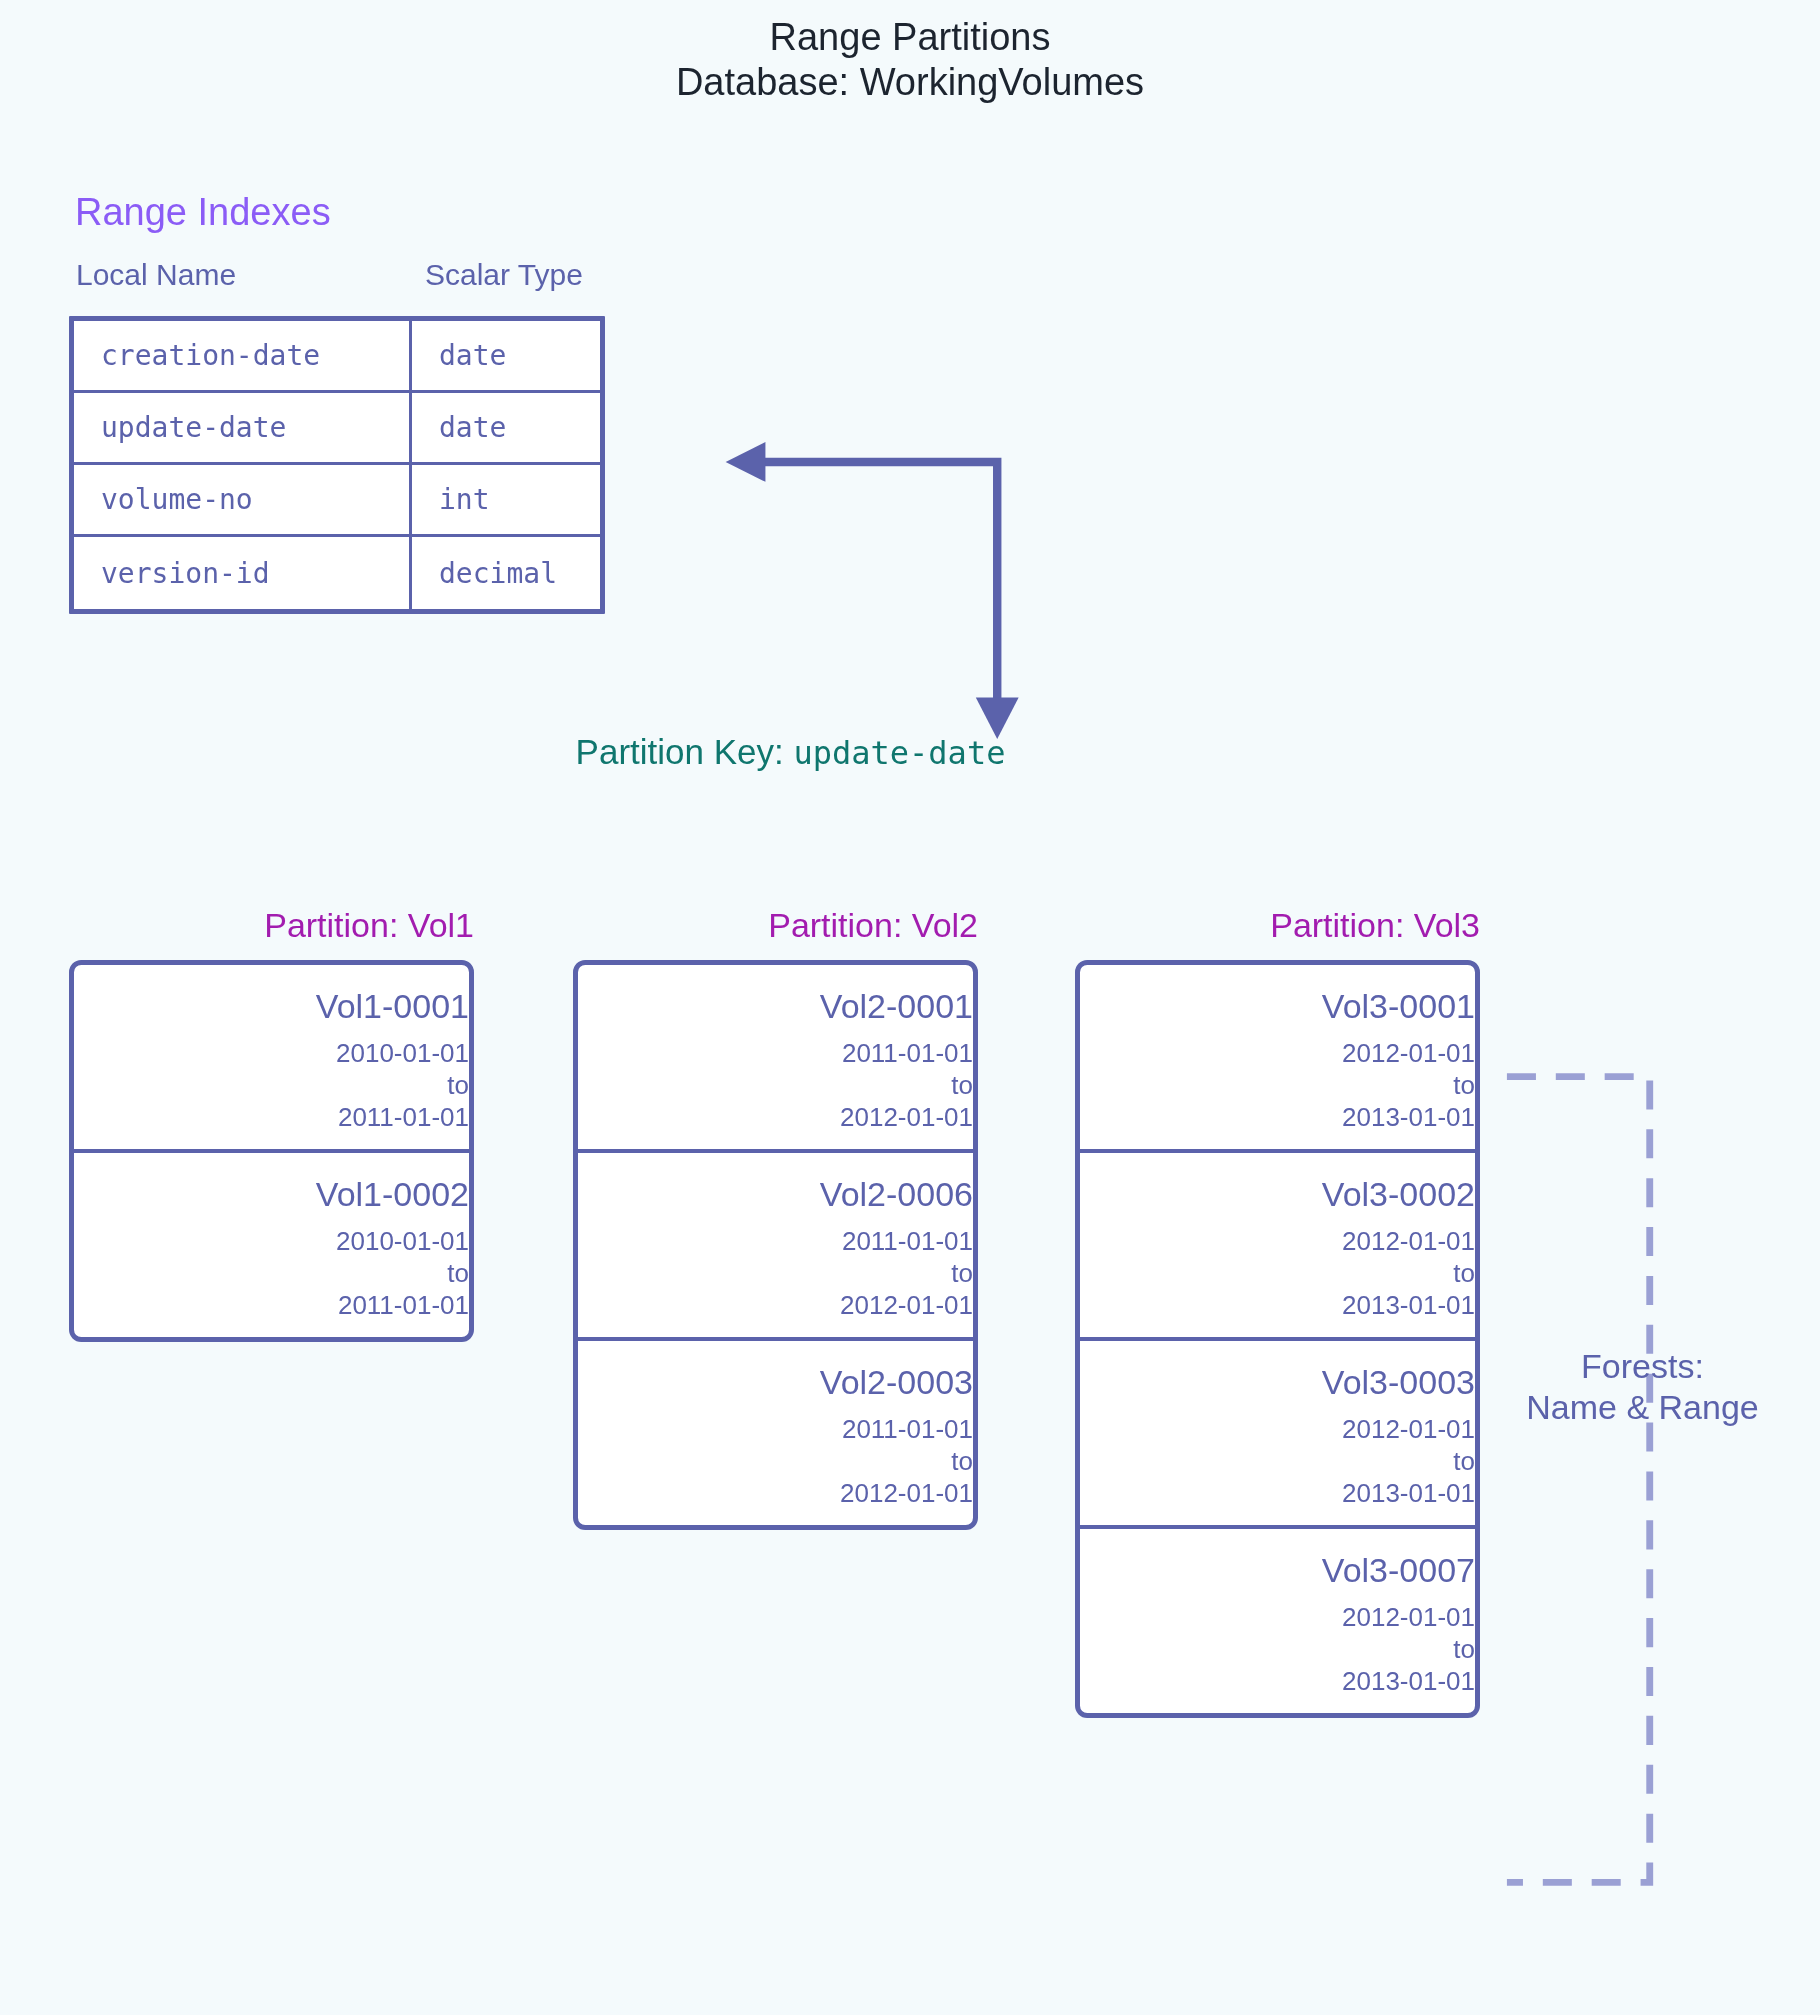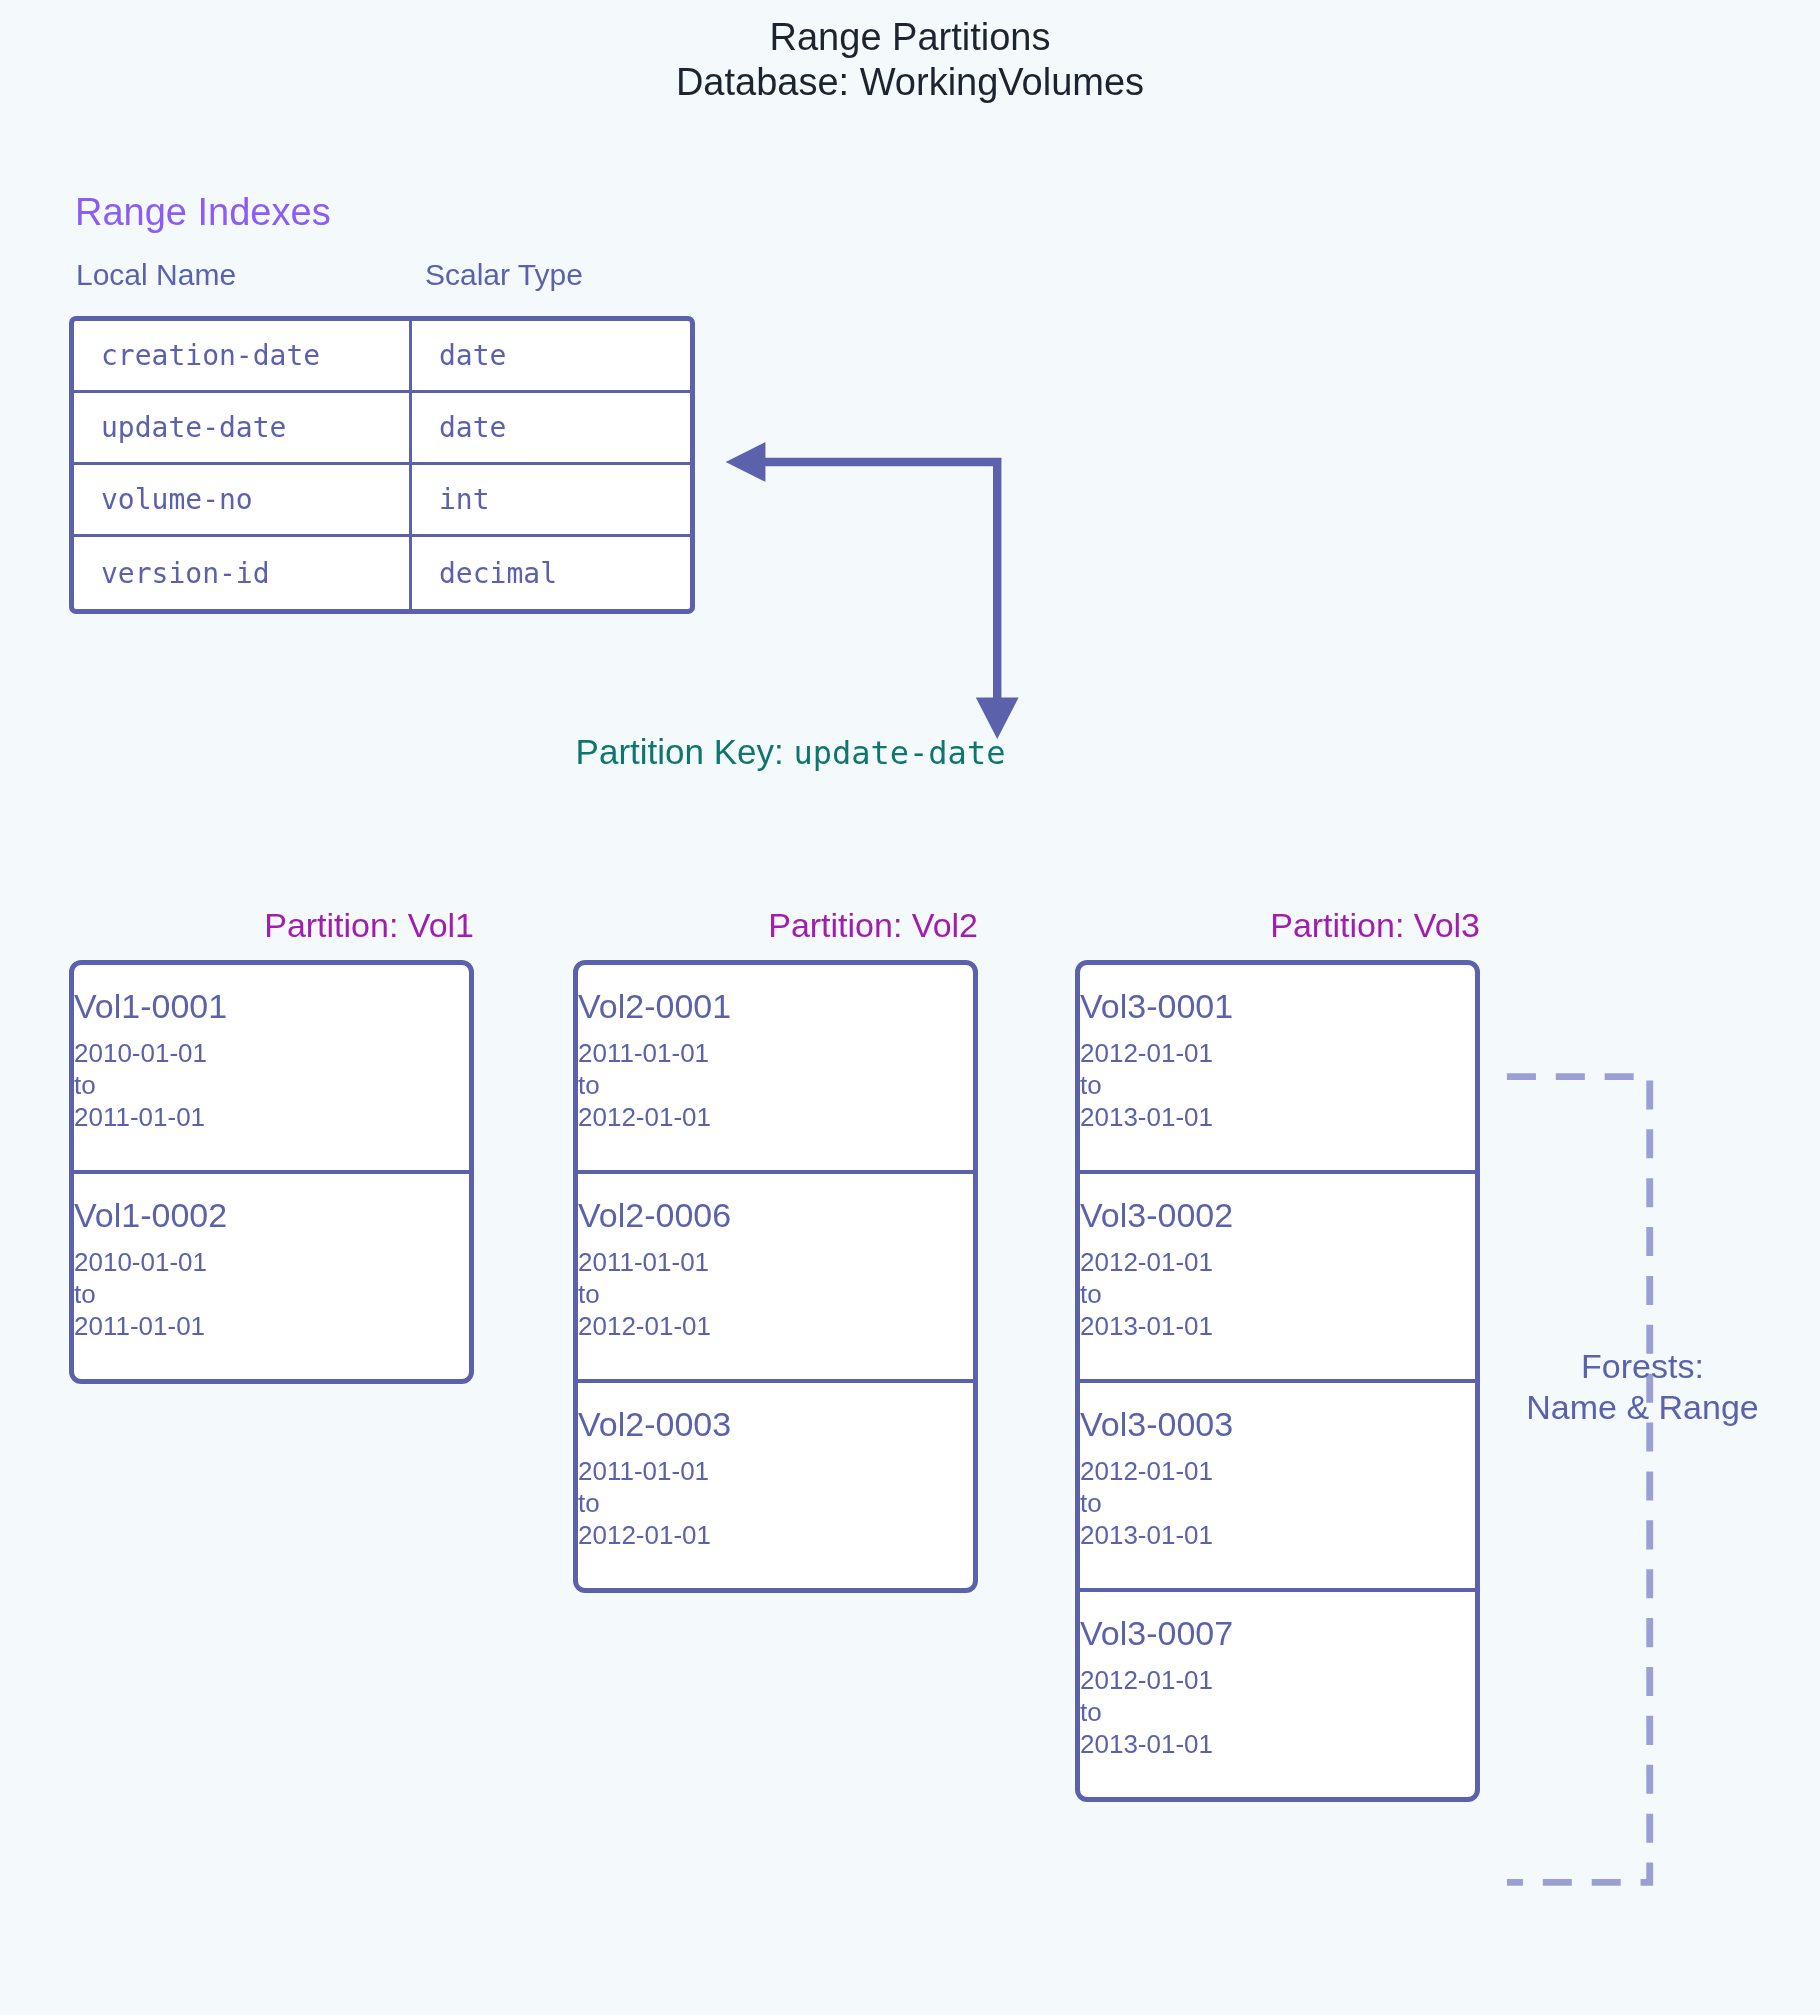--- a/index.html
+++ b/index.html
@@ -53,9 +53,9 @@
     position: absolute;
     left: 69px;
     top: 316px;
-    width: 626px;
+    width: 536px;
     border: 5.3px solid #5b62ab;
-    border-radius: 7px;
+    border-radius: 1px;
     background: #ffffff;
     box-sizing: border-box;
     overflow: hidden;

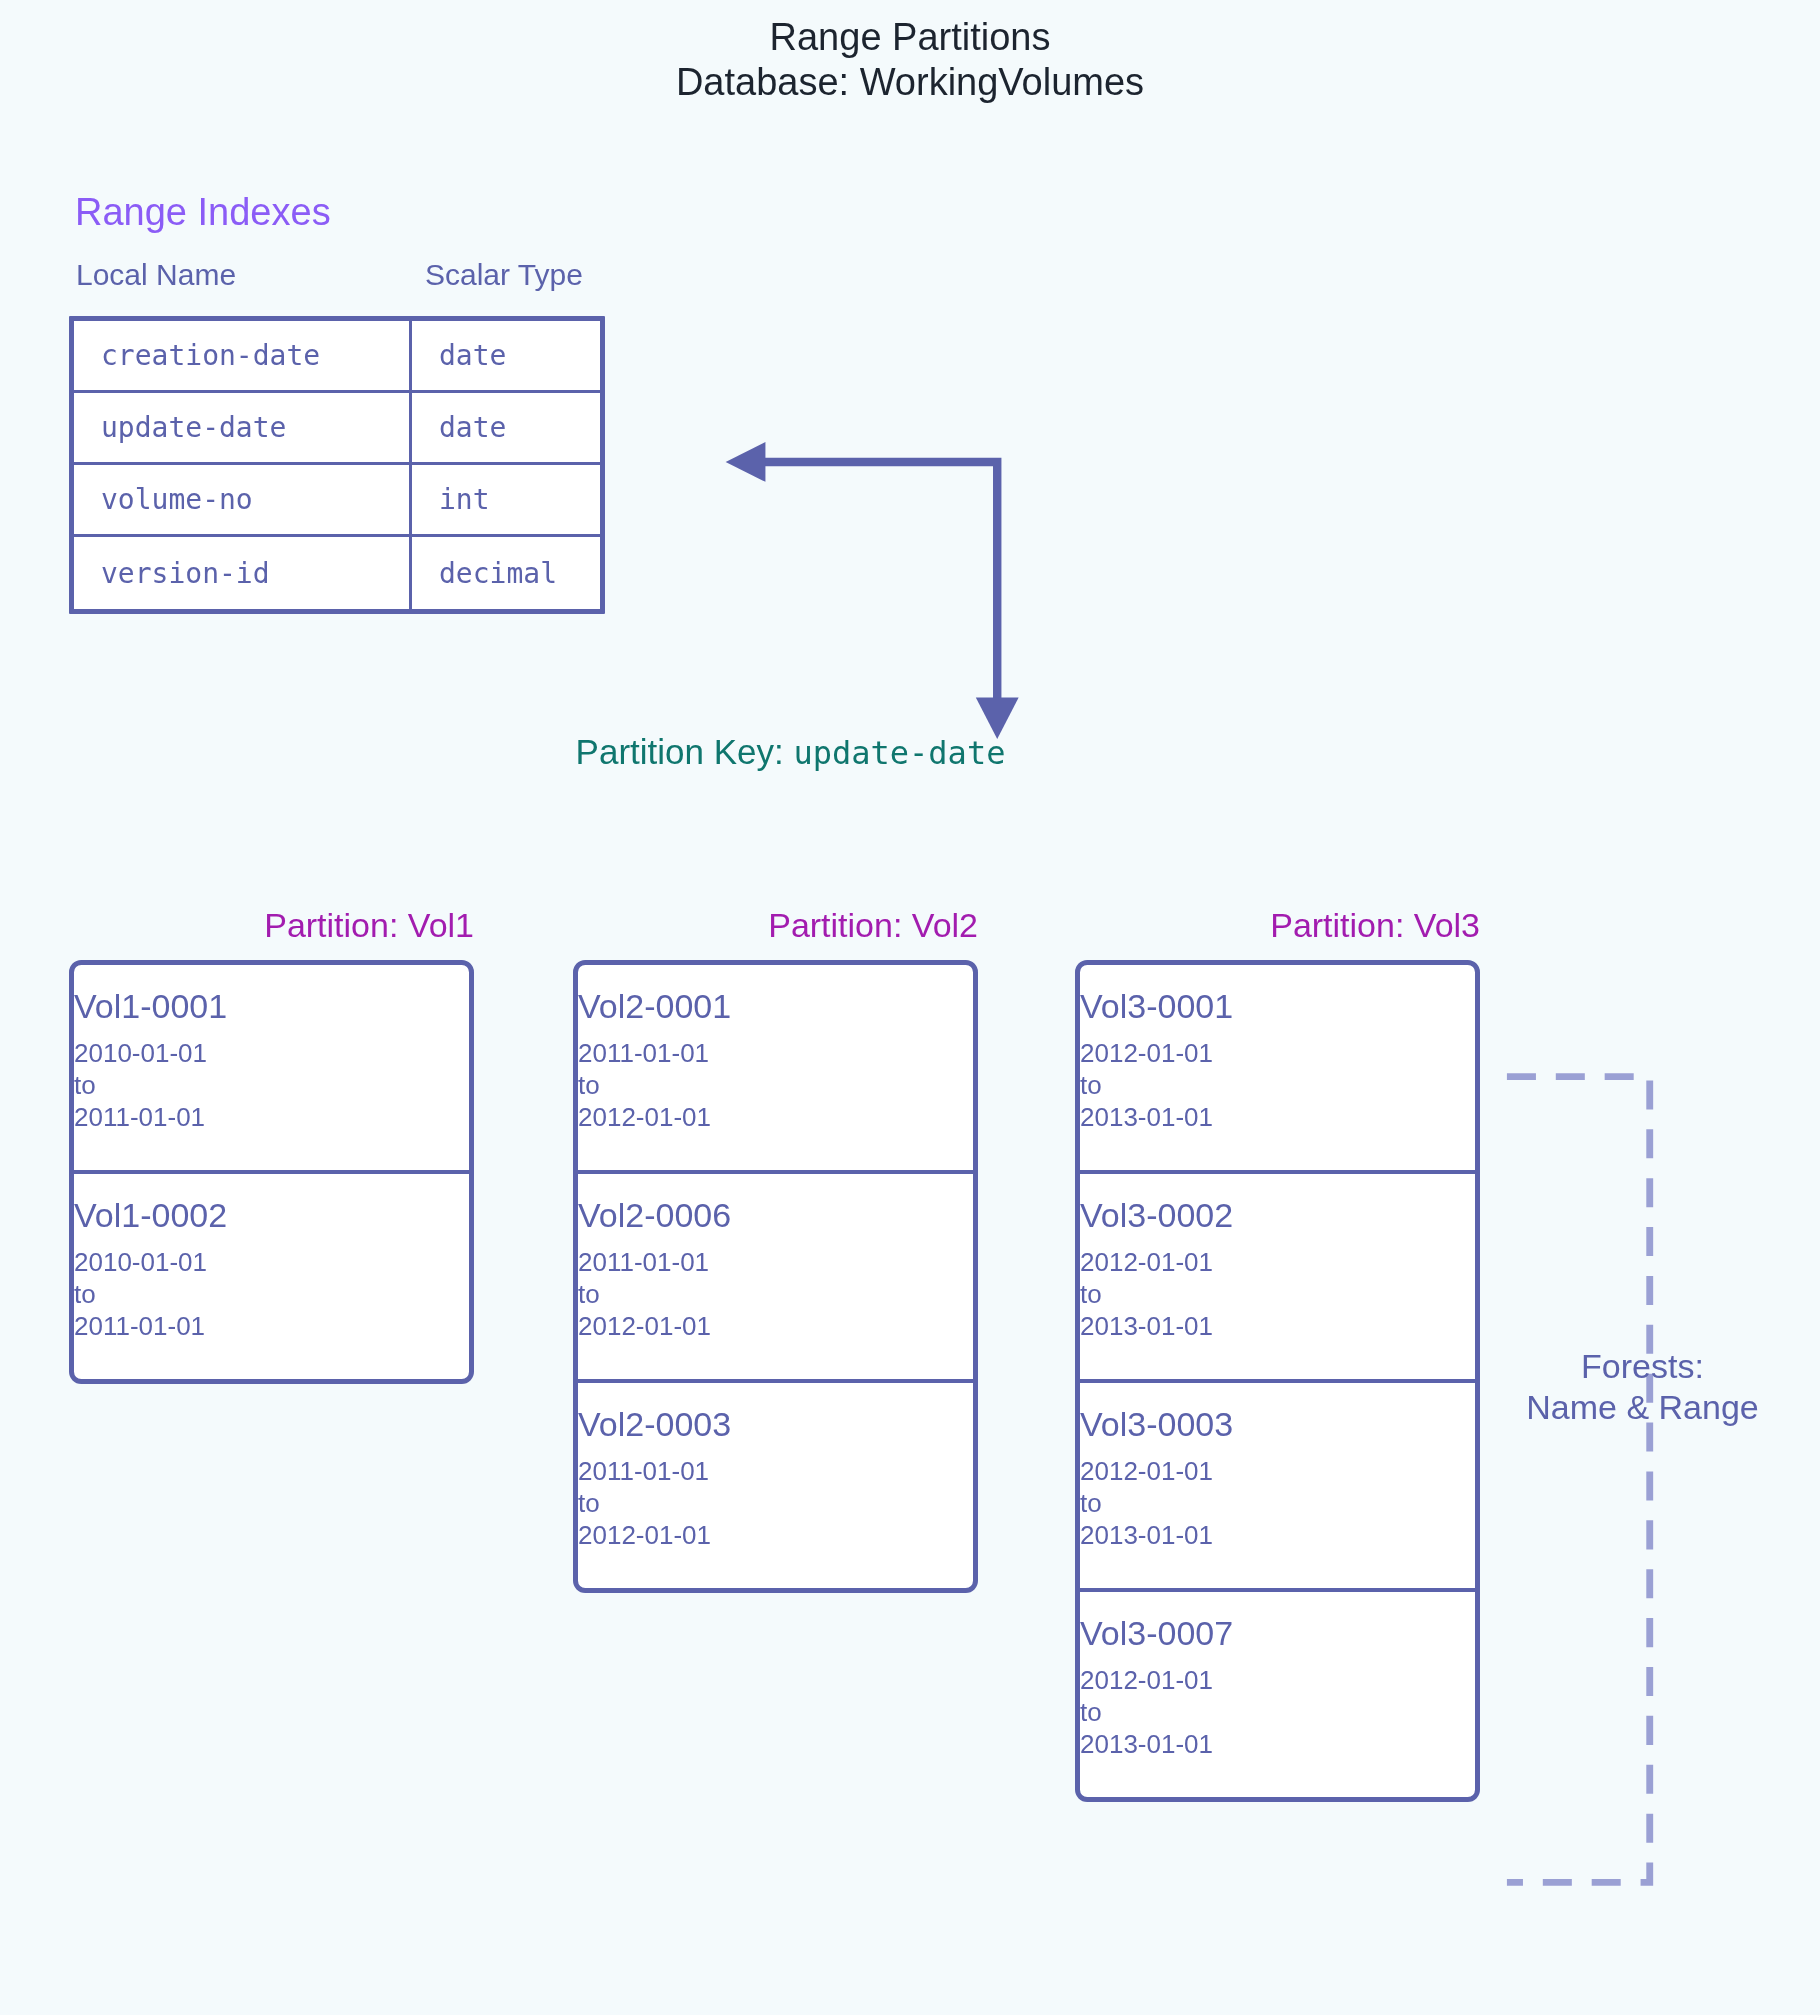--- a/index.html
+++ b/index.html
@@ -134,8 +134,8 @@
   .forest-cell {
     border-bottom: 4.6px solid #5b62ab;
     box-sizing: border-box;
-    text-align: left;
-    padding: 20px 0 36px 0;
+    text-align: right;
+    padding: 20px 0 15px 0;
   }
   .forest-cell:last-child { border-bottom: none; }
   .forest-name {

